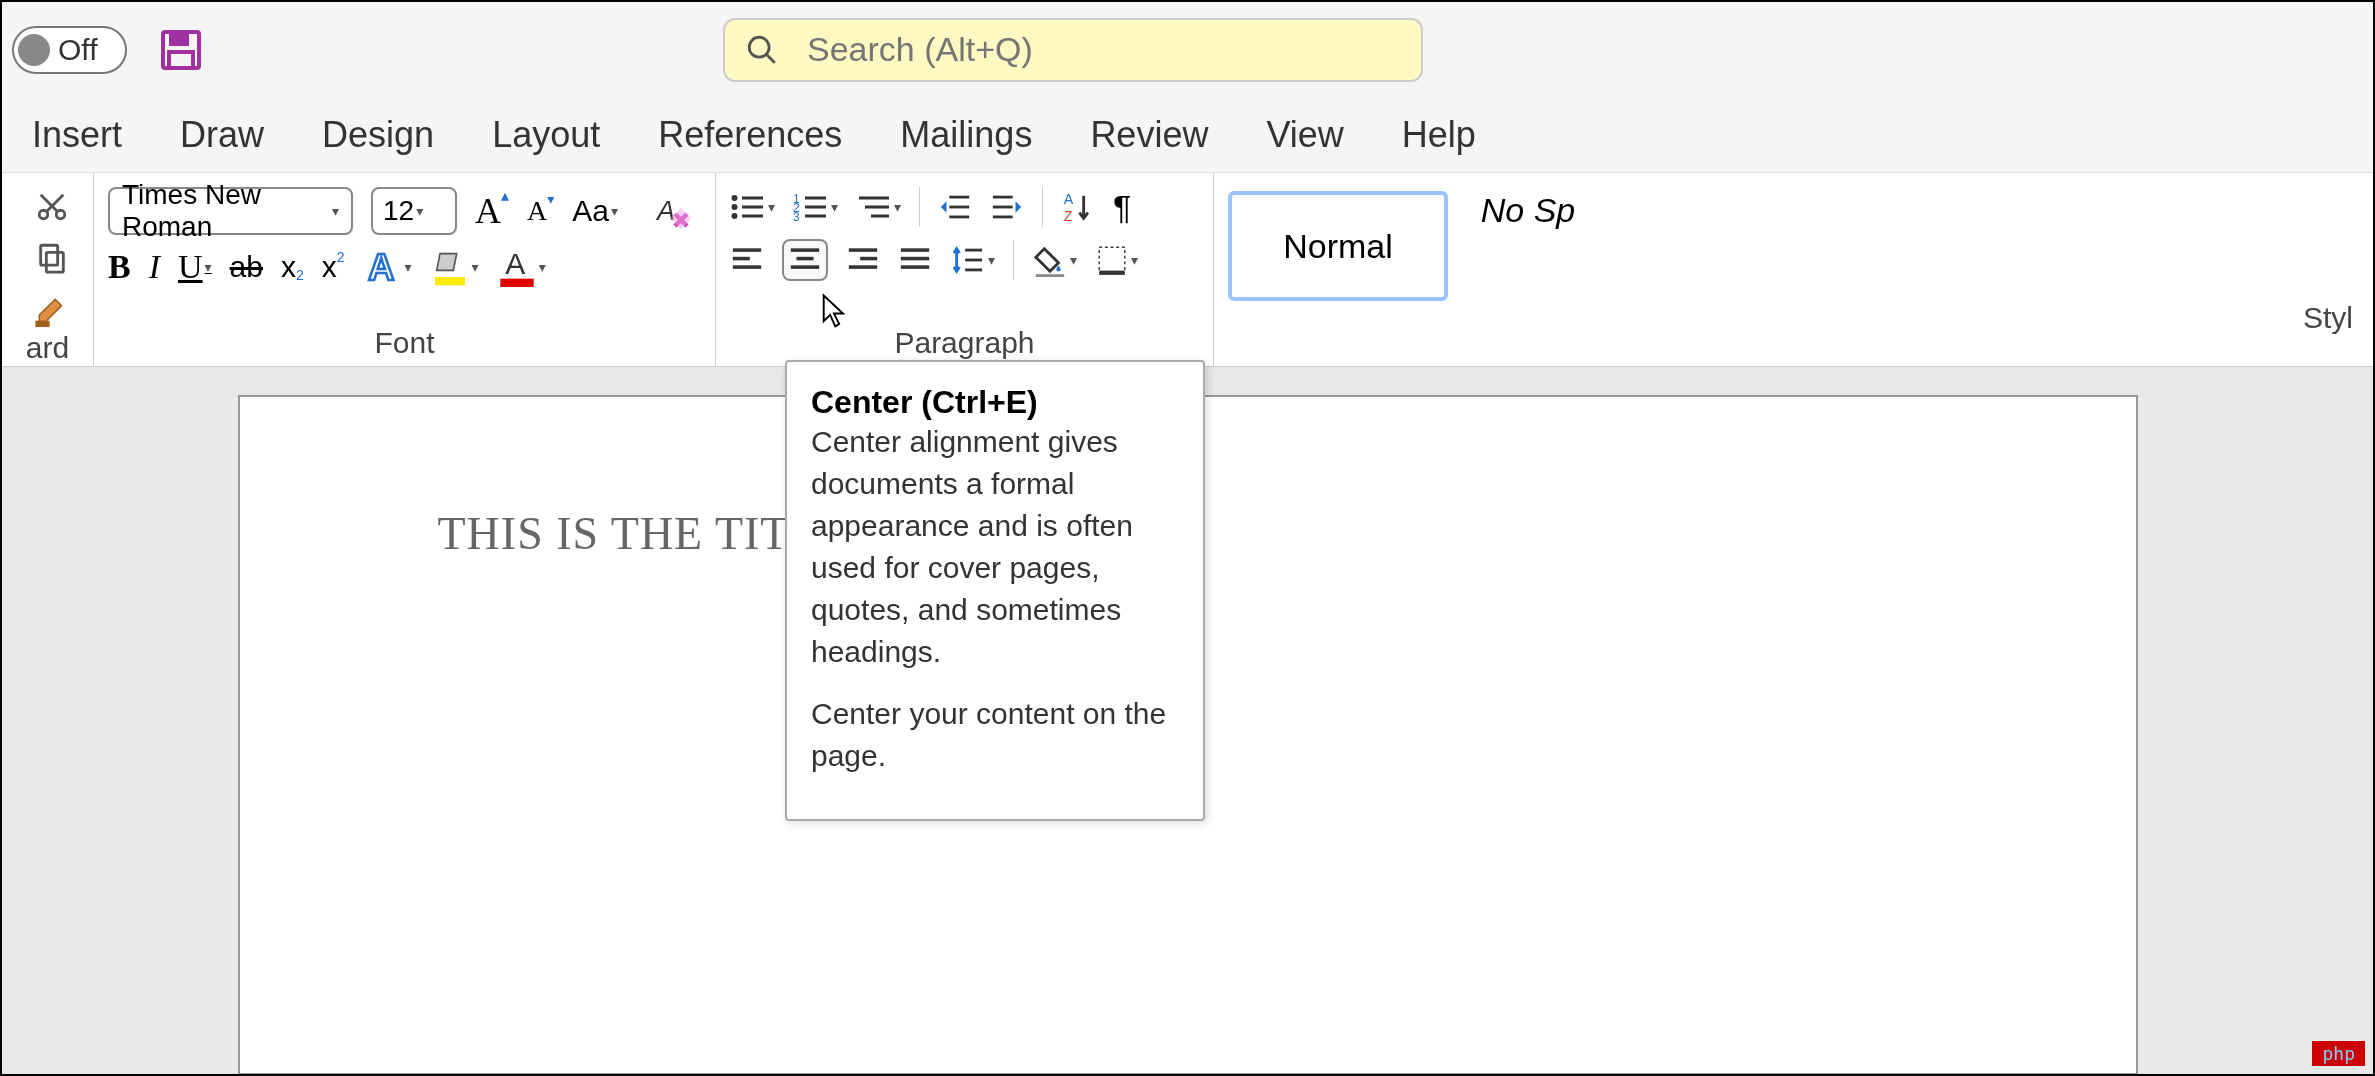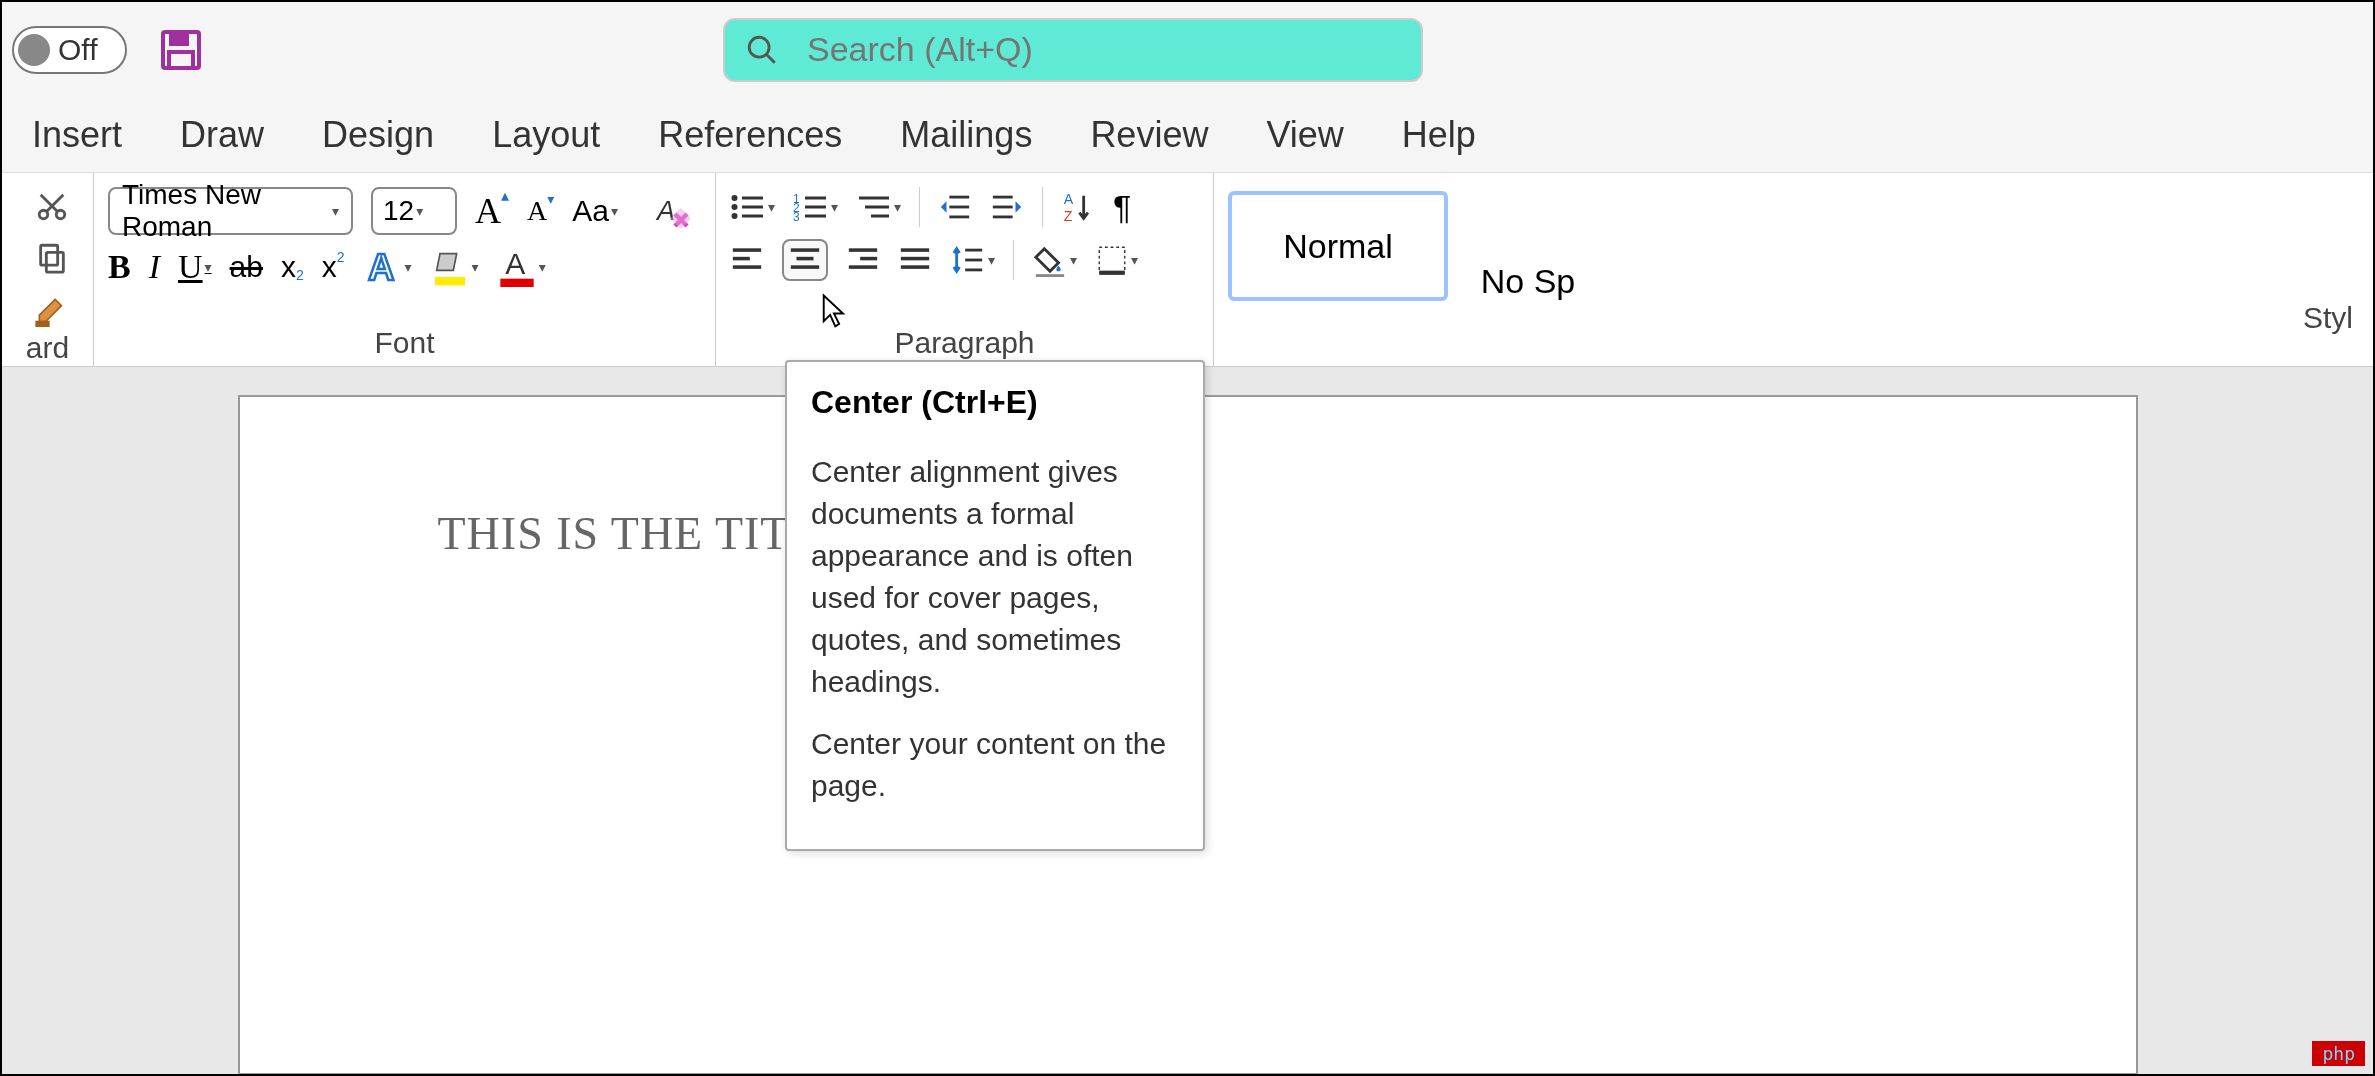--- a/index.html
+++ b/index.html
@@ -10,7 +10,7 @@
 .toggle-label { font-size: 30px; margin-left: 8px; color: #333; }
 .save-icon svg { width: 48px; height: 48px; }
 .doc-title { font-size: 38px; color: #333; margin-left: 40px; }
-.search-container { margin-left: auto; margin-right: 940px; width: 700px; height: 64px; border: 2px solid #ccc; border-radius: 12px; background: #5eead4; display: flex; align-items: center; padding: 0 20px; }
+.search-container { margin-left: auto; margin-right: 940px; width: 700px; height: 64px; border: 2px solid #ccc; border-radius: 12px; background: #fef9c3; display: flex; align-items: center; padding: 0 20px; }
 .search-container svg { width: 34px; height: 34px; stroke: #555; }
 .search-input { flex: 1; border: none; outline: none; font-size: 34px; color: #777; margin-left: 28px; background: transparent; }
 .tabs { display: flex; align-items: center; height: 75px; padding-left: 30px; gap: 58px; background: #f5f5f5; }

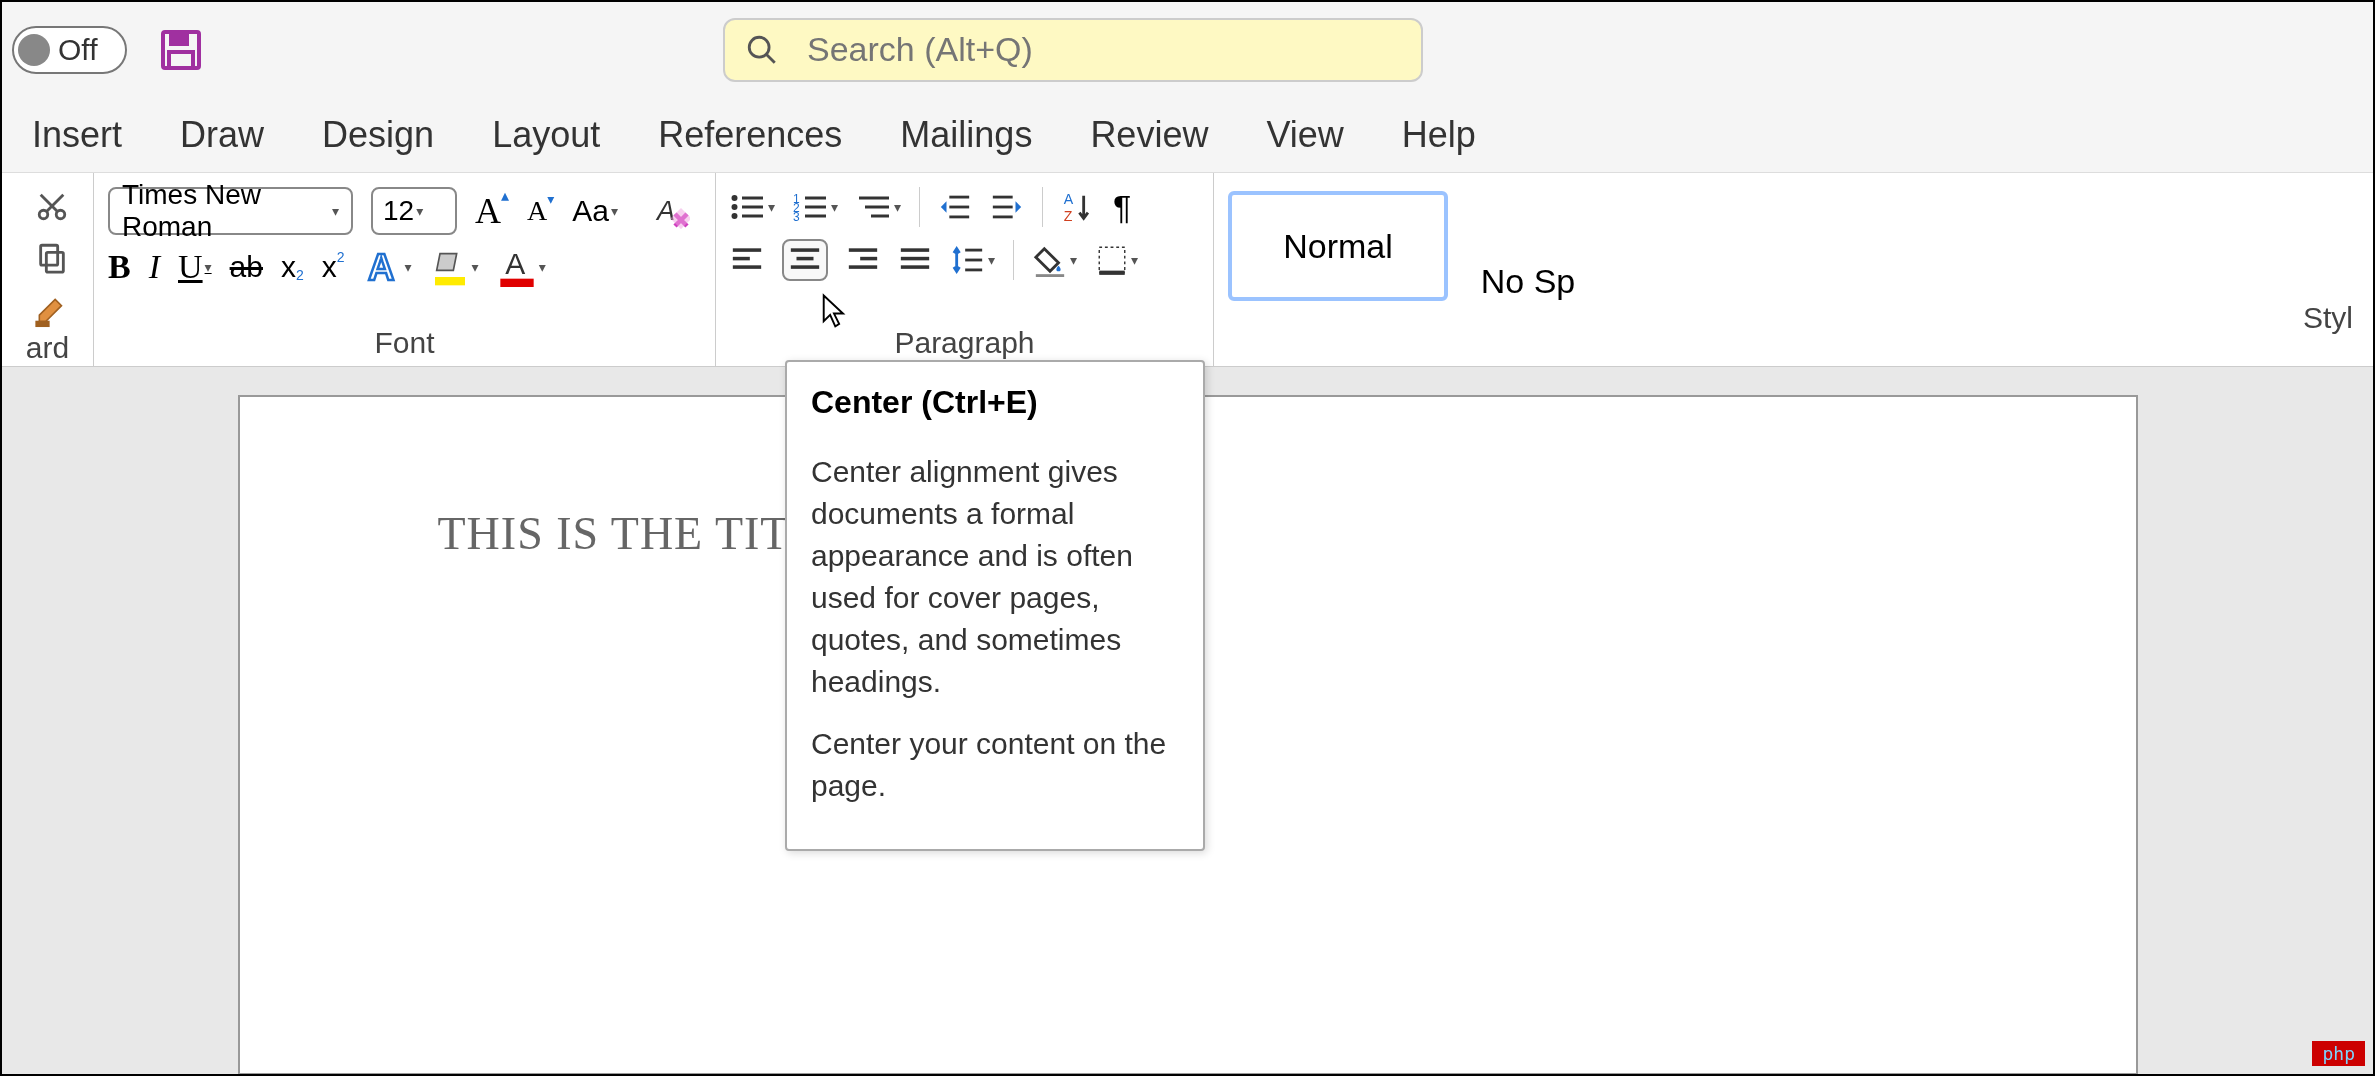--- a/index.html
+++ b/index.html
@@ -32,7 +32,7 @@
 .active-btn { border: 2px solid #888; border-radius: 8px; padding: 4px; background: #f8f8f8; }
 .styles-col { display: flex; gap: 20px; padding-top: 10px; }
 .style-box { width: 220px; height: 110px; border: 4px solid #9bc3ff; border-radius: 6px; display: flex; align-items: center; justify-content: center; font-size: 34px; background: #fff; }
-.style-box2 { width: 120px; height: 110px; display: flex; align-items: flex-end; justify-content: center; font-size: 34px; overflow: hidden; white-space: nowrap; }
+.style-box2 { width: 120px; height: 110px; display: flex; align-items: flex-start; justify-content: center; font-size: 34px; overflow: hidden; white-space: nowrap; font-style: italic; }
 .doc-area { background: #e8e8e8; height: 711px; display: flex; justify-content: center; padding-top: 28px; position: relative; }
 .page { width: 1900px; background: #fff; border: 2px solid #999; height: 680px; padding-top: 110px; position: relative; }
 .page-text { font-family: "Times New Roman", serif; font-size: 46px; color: #666; letter-spacing: 1px; margin-left: 198px; }

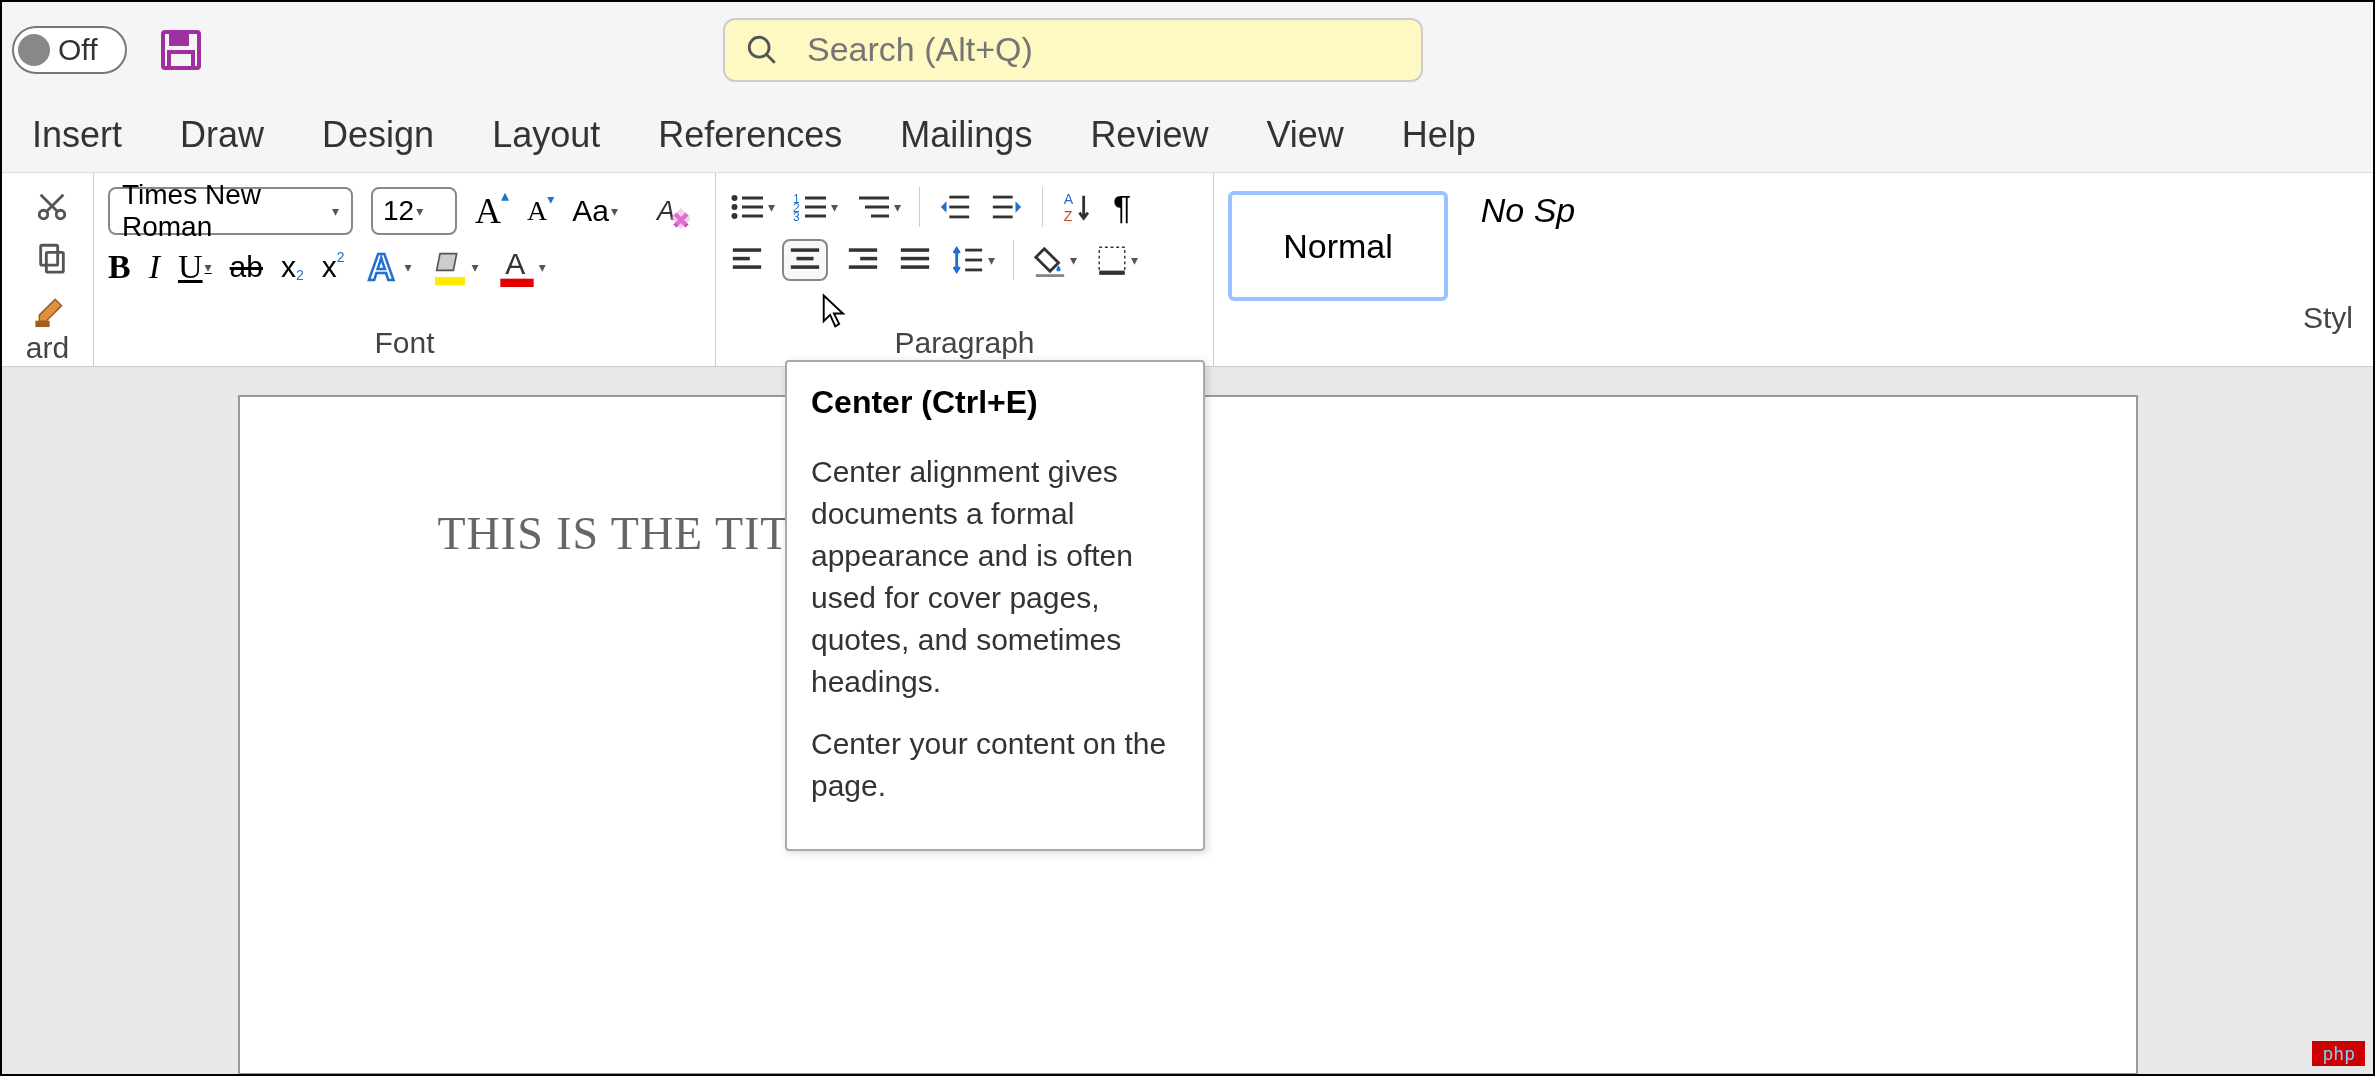--- a/index.html
+++ b/index.html
@@ -37,7 +37,7 @@
 .page { width: 1900px; background: #fff; border: 2px solid #999; height: 680px; padding-top: 110px; position: relative; }
 .page-text { font-family: "Times New Roman", serif; font-size: 46px; color: #666; letter-spacing: 1px; margin-left: 198px; }
 .tooltip { position: absolute; left: 785px; top: 360px; width: 420px; background: #fff; border: 2px solid #aaa; border-radius: 4px; padding: 22px 24px; box-shadow: 2px 2px 8px rgba(0,0,0,0.15); z-index: 100; }
-.tooltip-title { font-size: 32px; font-weight: 600; margin-bottom: 30px; }
+.tooltip-title { font-size: 32px; font-weight: 600; margin-bottom: 0; }
 .tooltip-text { font-size: 30px; color: #333; line-height: 1.4; margin-bottom: 20px; }
 .cursor { position: absolute; left: 820px; top: 293px; z-index: 200; }
 .watermark { position: absolute; right: 10px; bottom: 10px; background: #c00; color: #7dd3fc; font-size: 18px; padding: 2px 10px; font-family: monospace; }

